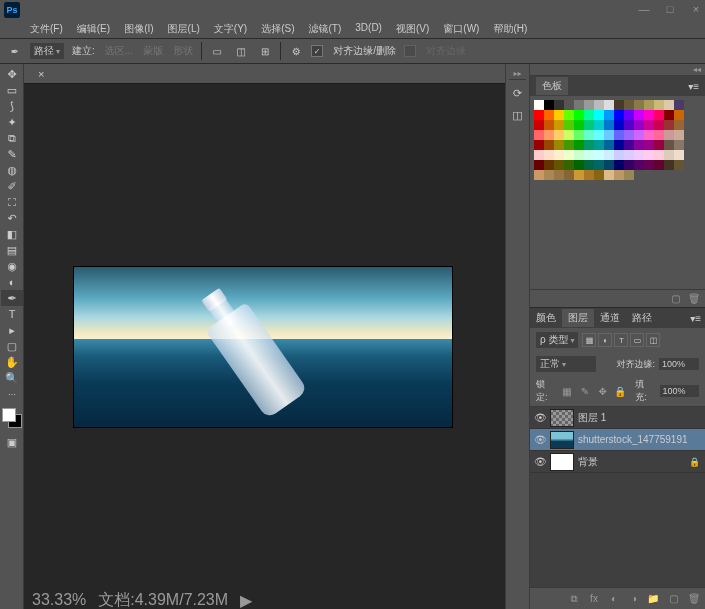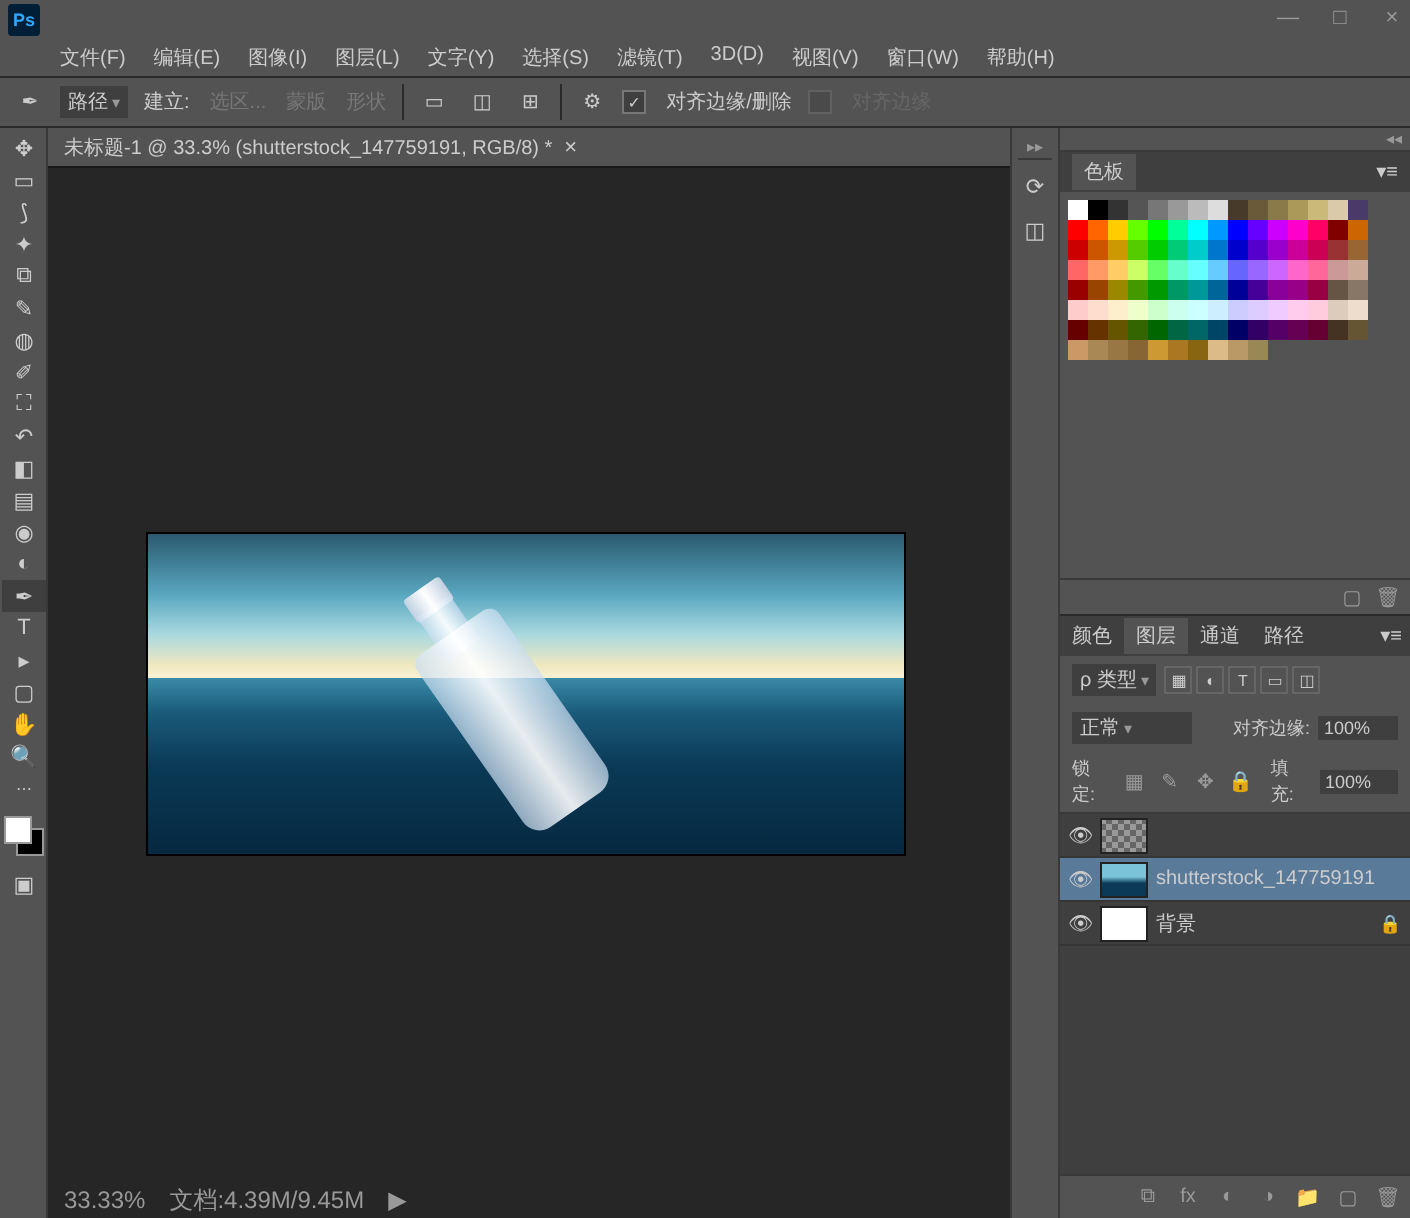--- a/index.html
+++ b/index.html
@@ -150,7 +150,6 @@
 
   <div class="canvas-area">
     <div class="doc-tab">
-      <span class="doc-tab-text">未标题-1 @ 33.3% (shutterstock_147759191, RGB/8) *</span>
       <span class="doc-tab-close">×</span>
     </div>
     <div class="canvas-viewport">

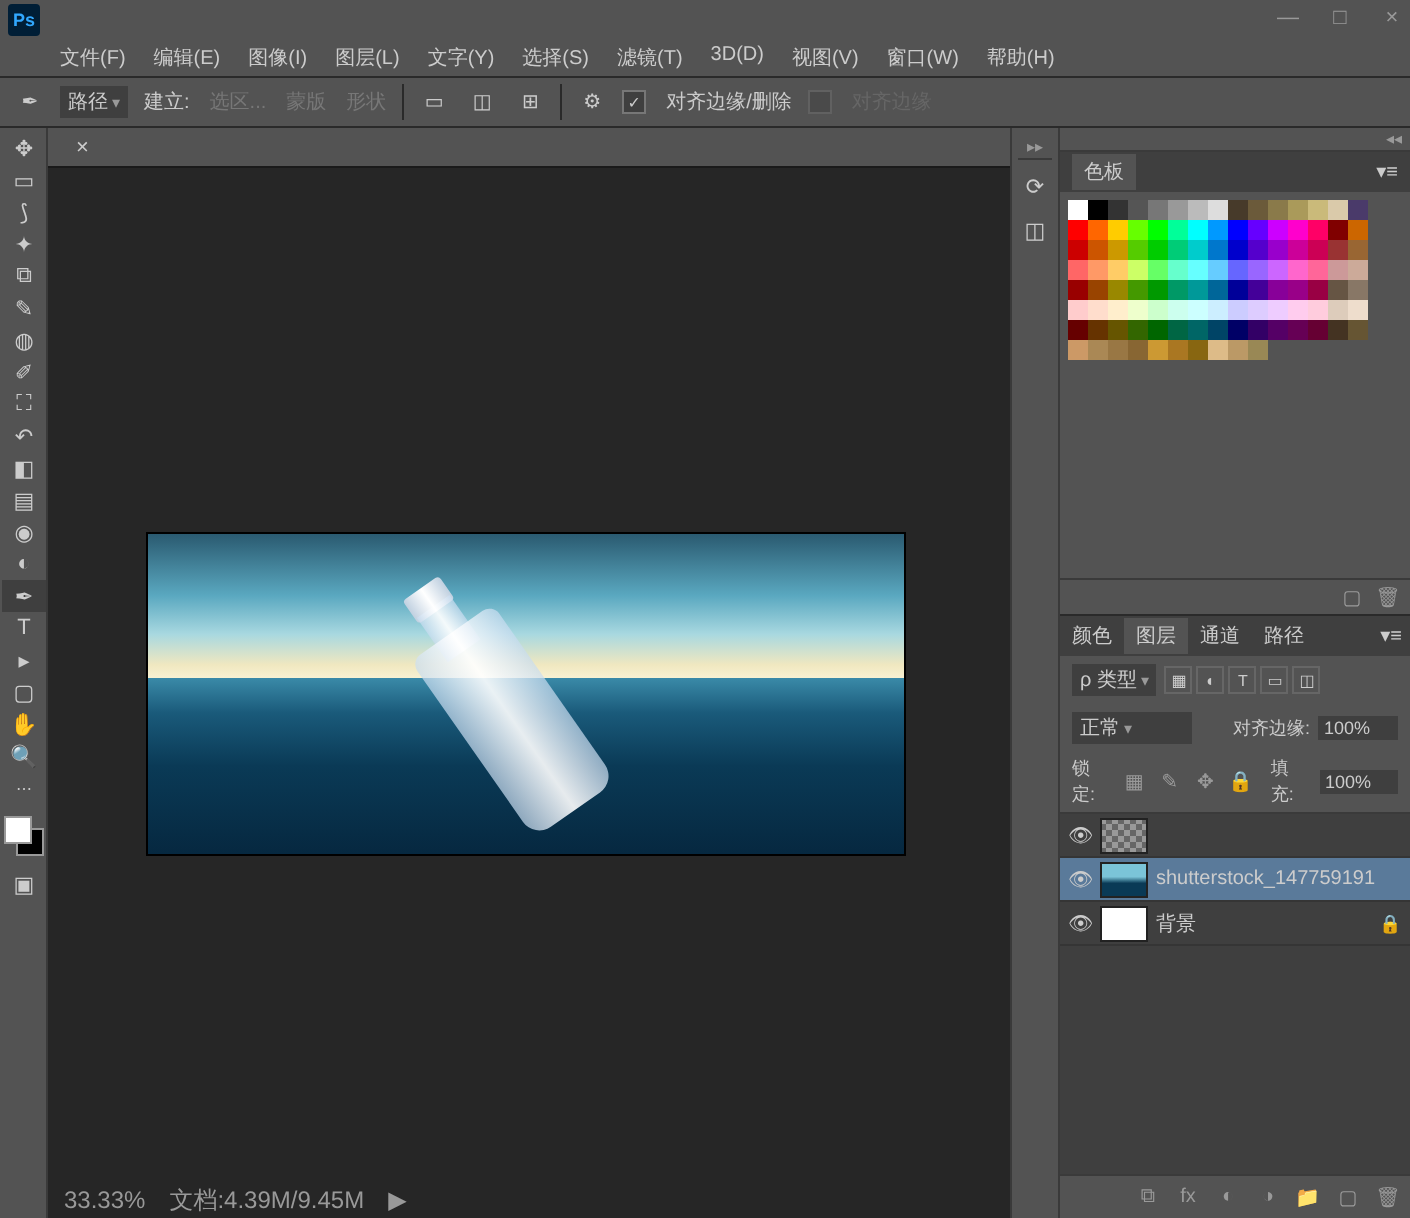--- a/index.html
+++ b/index.html
@@ -355,6 +355,7 @@
             <div class="layer-row">
               <span class="eye">👁</span>
               <div class="layer-thumb checker"></div>
+              <span class="layer-name">图层 1</span>
             </div>
             <div class="layer-row selected">
               <span class="eye">👁</span>

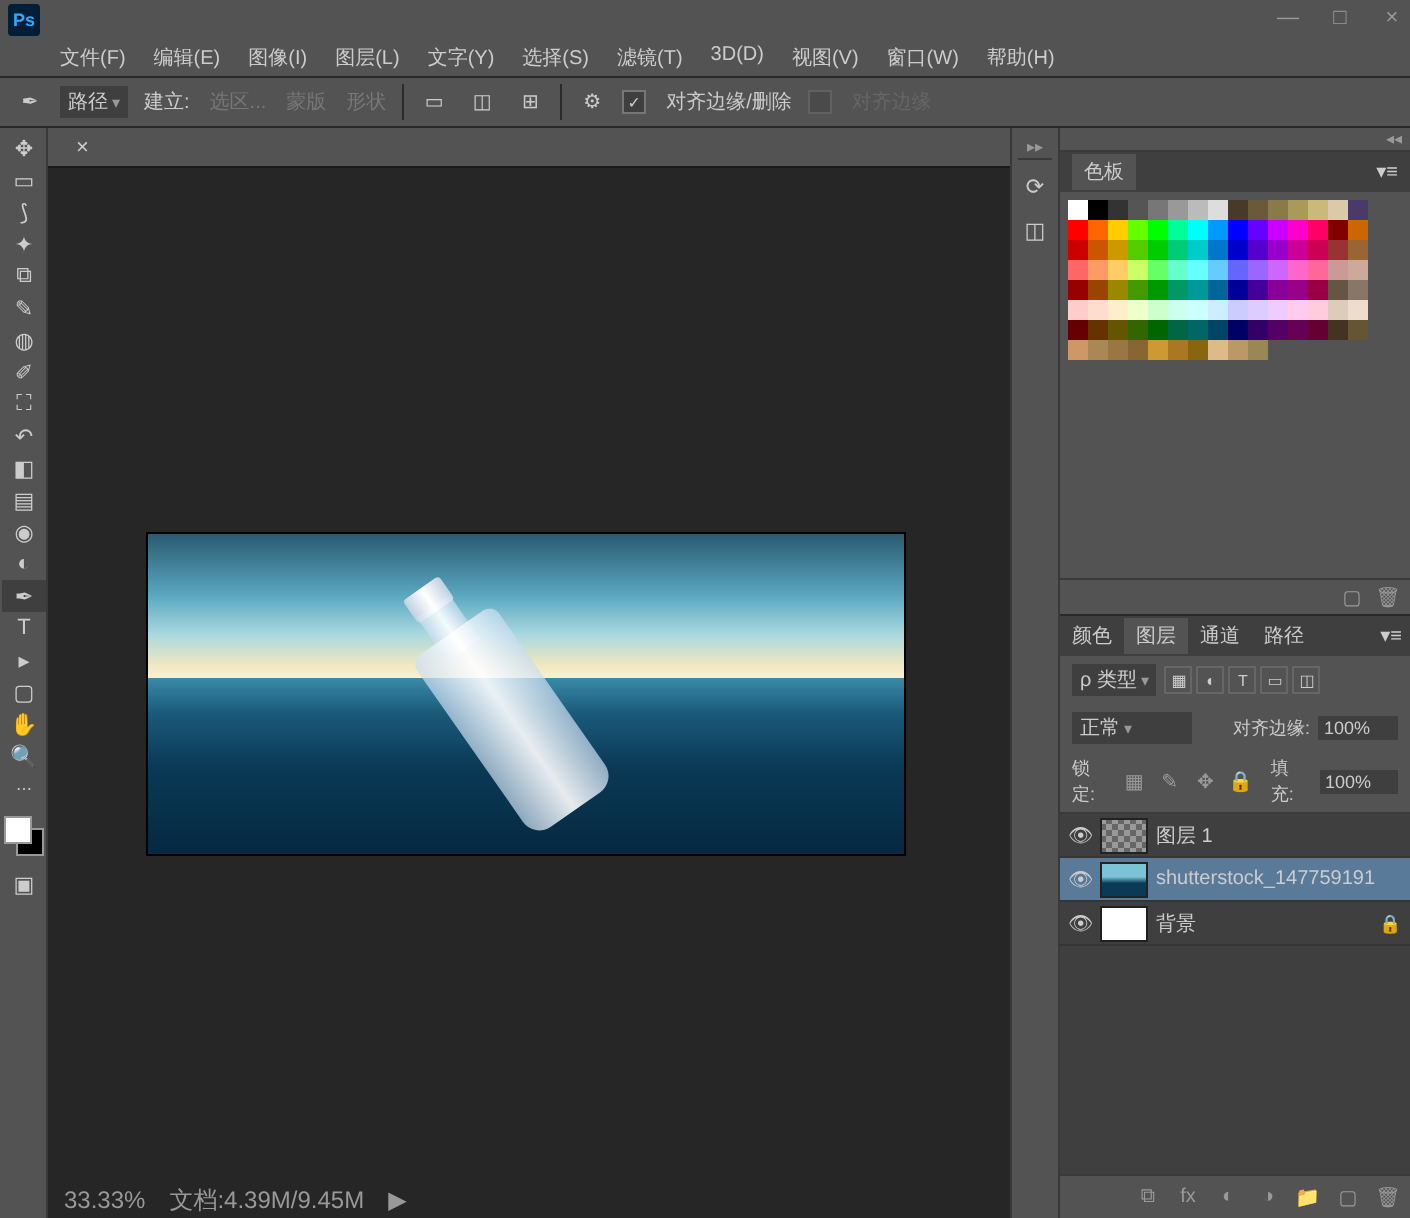--- a/index.html
+++ b/index.html
@@ -36,7 +36,7 @@
 .bottle-neck{width:40%;height:20%;position:absolute;top:8%;left:30%;background:linear-gradient(90deg,rgba(200,220,240,0.7),rgba(255,255,255,0.9),rgba(200,220,240,0.7))}
 .bottle-cap{width:44%;height:10%;position:absolute;top:0;left:28%;background:linear-gradient(90deg,#c0d0e0,#fff,#c0d0e0);border-radius:2px}
 .status-bar{height:18px;background:#262626;display:flex;align-items:center;padding:0 8px;gap:12px}
-.status-text{font-size:12px;color:#999}
+.status-text{font-size:16px;color:#999}
 .panel-col{width:176px;background:#535353;border-left:1px solid #3a3a3a;display:flex;flex-direction:column}
 .panel-col-icons{width:24px;background:#535353;border-left:1px solid #3a3a3a;display:flex;flex-direction:column;align-items:center;padding-top:4px;gap:4px}
 .col-icon{width:18px;height:18px;display:flex;align-items:center;justify-content:center;cursor:pointer;font-size:11px}

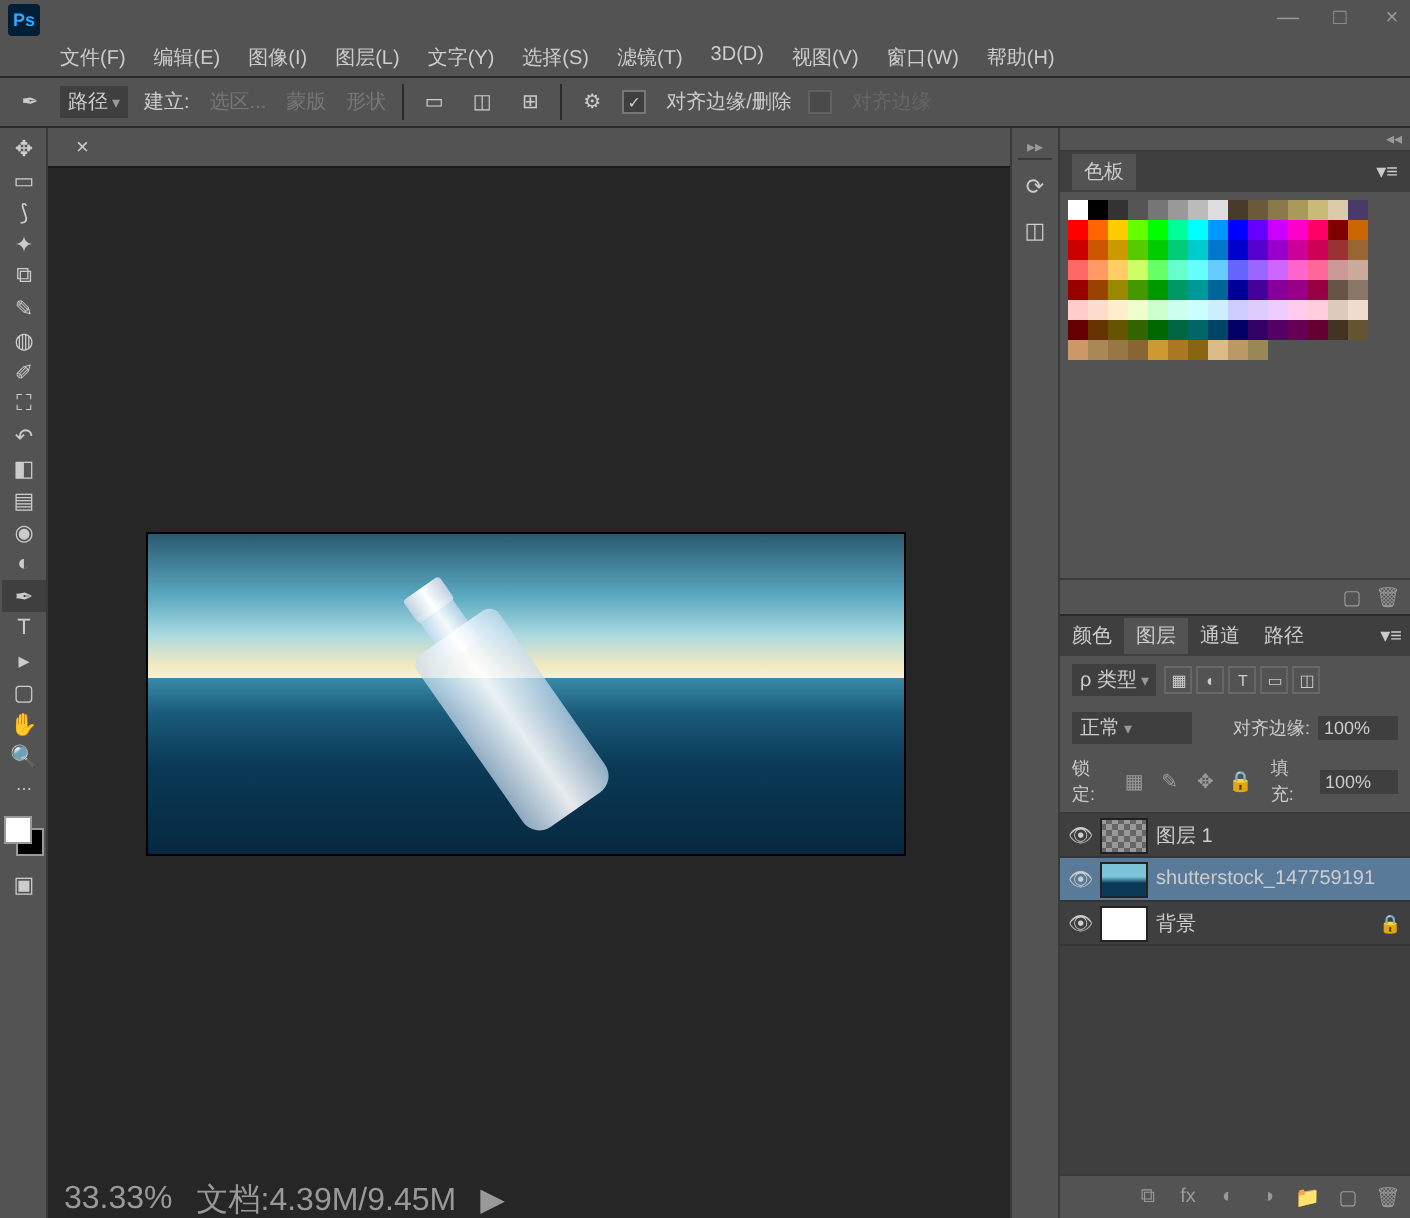--- a/index.html
+++ b/index.html
@@ -165,7 +165,7 @@
     </div>
     <div class="status-bar">
       <span class="status-text">33.33%</span>
-      <span class="status-text">文档:4.39M/9.45M</span>
+      <span class="status-text">文档:4.39M/7.23M</span>
       <span class="status-text">▶</span>
     </div>
   </div>

